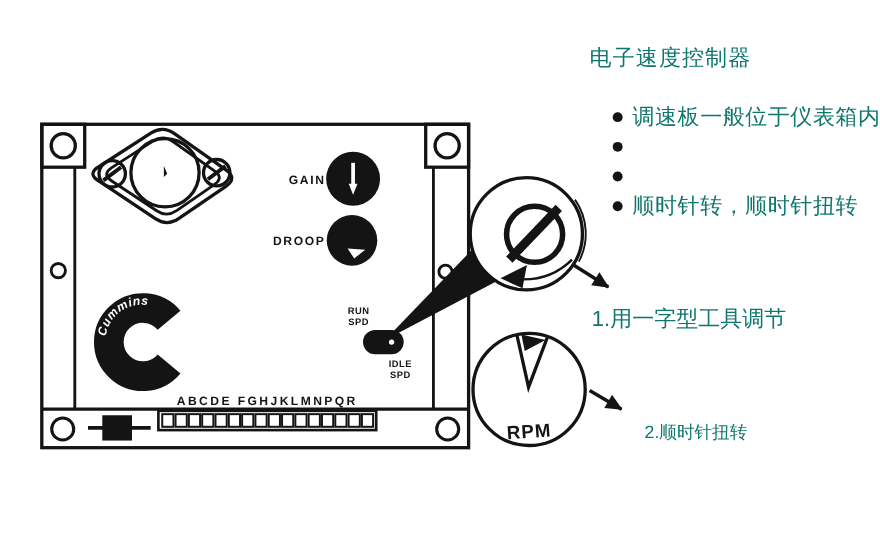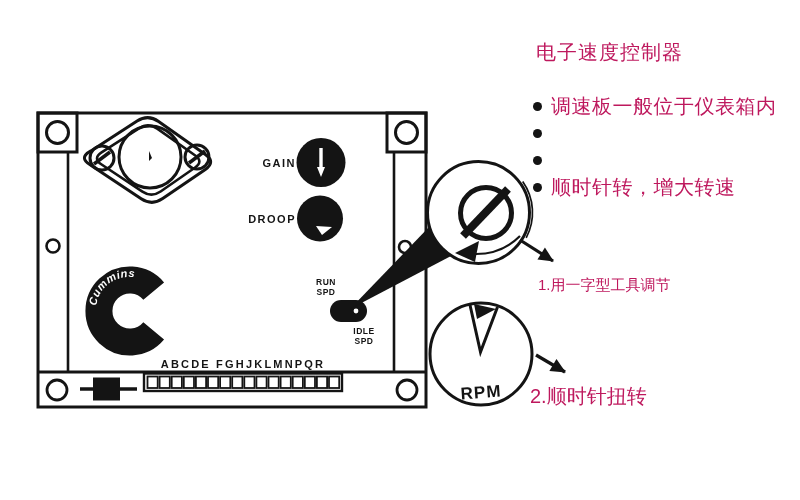--- a/index.html
+++ b/index.html
@@ -6,7 +6,7 @@
   .stage{position:relative;width:800px;height:500px;background:#ffffff;overflow:hidden;
          font-family:"Liberation Sans", sans-serif;color:#141414;}
   .stage svg{position:absolute;left:0;top:0;}
-  .txt{position:absolute;color:#be185d;white-space:nowrap;}
+  .txt{position:absolute;color:#0f766e;white-space:nowrap;}
   .title{left:536px;top:39px;font-size:20px;letter-spacing:1px;}
   .bullets{left:533px;top:93px;}
   .brow{display:flex;align-items:center;height:27px;font-size:20px;letter-spacing:0.5px;}

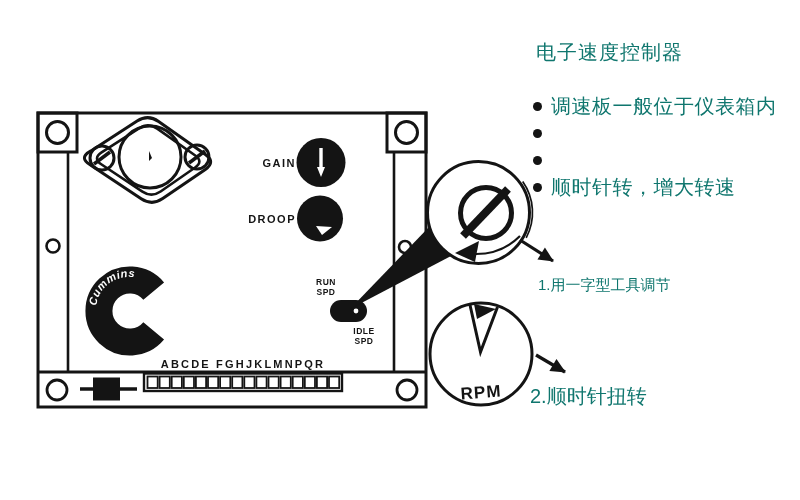--- a/index.html
+++ b/index.html
@@ -8,7 +8,7 @@
   .stage svg{position:absolute;left:0;top:0;}
   .txt{position:absolute;color:#0f766e;white-space:nowrap;}
   .title{left:536px;top:39px;font-size:20px;letter-spacing:1px;}
-  .bullets{left:533px;top:93px;}
+  .bullets{left:557px;top:93px;}
   .brow{display:flex;align-items:center;height:27px;font-size:20px;letter-spacing:0.5px;}
   .dot{width:9px;height:9px;border-radius:50%;background:#141414;margin-right:9px;flex:0 0 auto;}
   .step1{left:538px;top:276px;font-size:15px;text-align:center;}

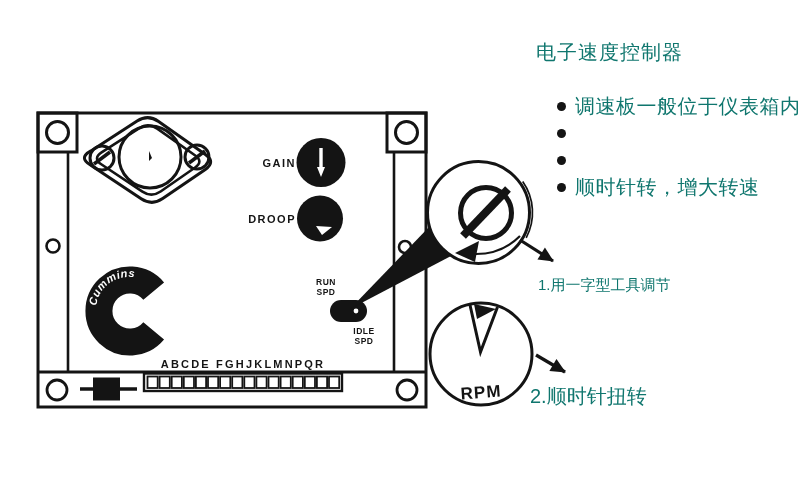--- a/index.html
+++ b/index.html
@@ -150,7 +150,7 @@
     </div>
     <div class="brow">
       <span class="dot"></span>
-      <span>顺时针转，增大转速</span>
+      <span>顺时针转，顺时针扭转</span>
     </div>
   </div>
 

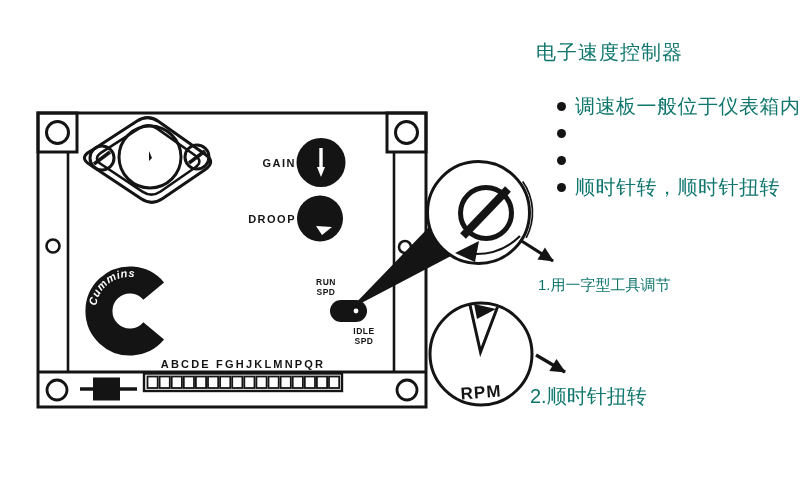--- a/index.html
+++ b/index.html
@@ -11,7 +11,7 @@
   .bullets{left:557px;top:93px;}
   .brow{display:flex;align-items:center;height:27px;font-size:20px;letter-spacing:0.5px;}
   .dot{width:9px;height:9px;border-radius:50%;background:#141414;margin-right:9px;flex:0 0 auto;}
-  .step1{left:538px;top:276px;font-size:15px;text-align:center;}
+  .step1{left:538px;top:276px;font-size:20px;text-align:center;}
   .step2{left:530px;top:383px;font-size:20px;}
   .ln{stroke:#141414;fill:none;}
   .fillink{fill:#141414;stroke:none;}

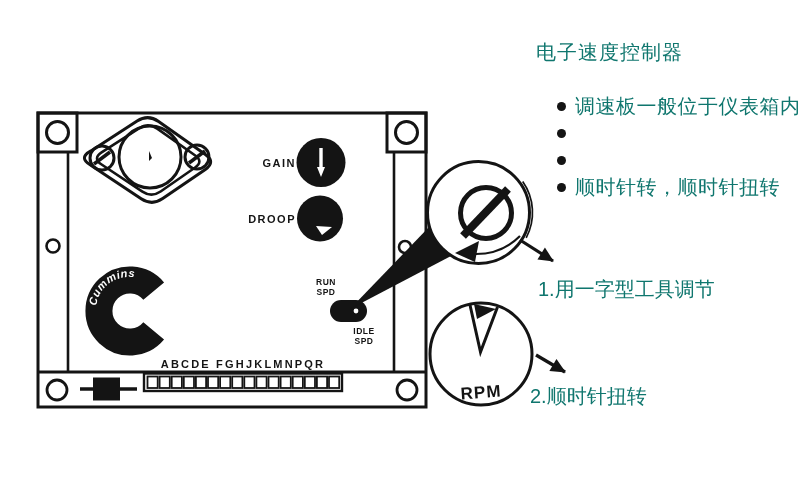--- a/index.html
+++ b/index.html
@@ -12,7 +12,7 @@
   .brow{display:flex;align-items:center;height:27px;font-size:20px;letter-spacing:0.5px;}
   .dot{width:9px;height:9px;border-radius:50%;background:#141414;margin-right:9px;flex:0 0 auto;}
   .step1{left:538px;top:276px;font-size:20px;text-align:center;}
-  .step2{left:530px;top:383px;font-size:20px;}
+  .step2{left:586px;top:383px;font-size:16px;}
   .ln{stroke:#141414;fill:none;}
   .fillink{fill:#141414;stroke:none;}
   .lbl{font-family:"Liberation Sans", sans-serif;font-weight:bold;fill:#141414;}

